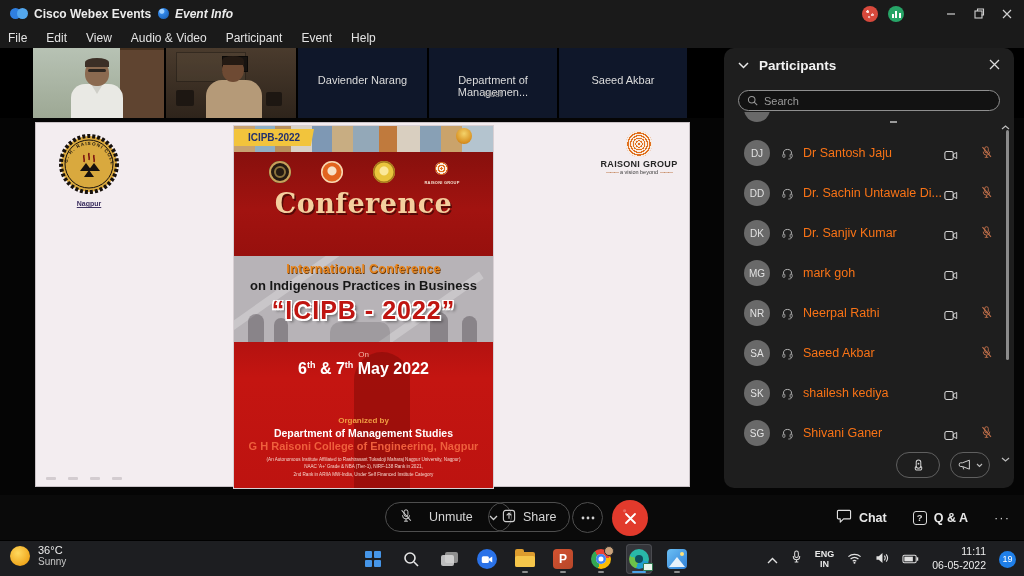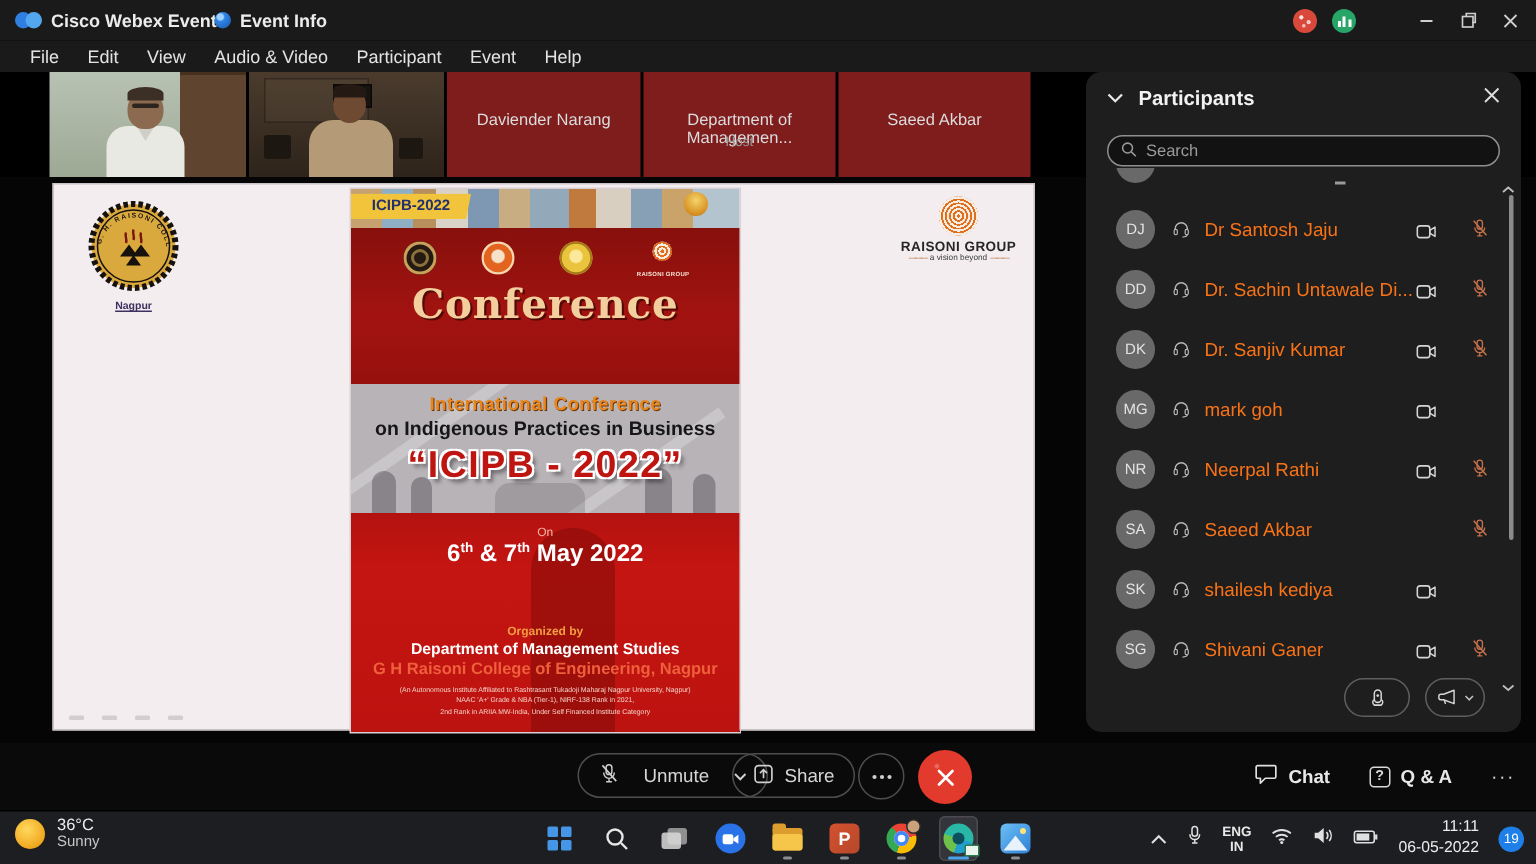--- a/index.html
+++ b/index.html
@@ -205,7 +205,7 @@
         </span>
       <span class="tb-text">Cisco Webex Events</span>
     </div>
-    <div class="row" style="left:143px;">
+    <div class="row" style="left:158px;font-style:italic;">
       <span class="info-orb"></span>
       <span class="tb-text">Event Info</span>
     </div>

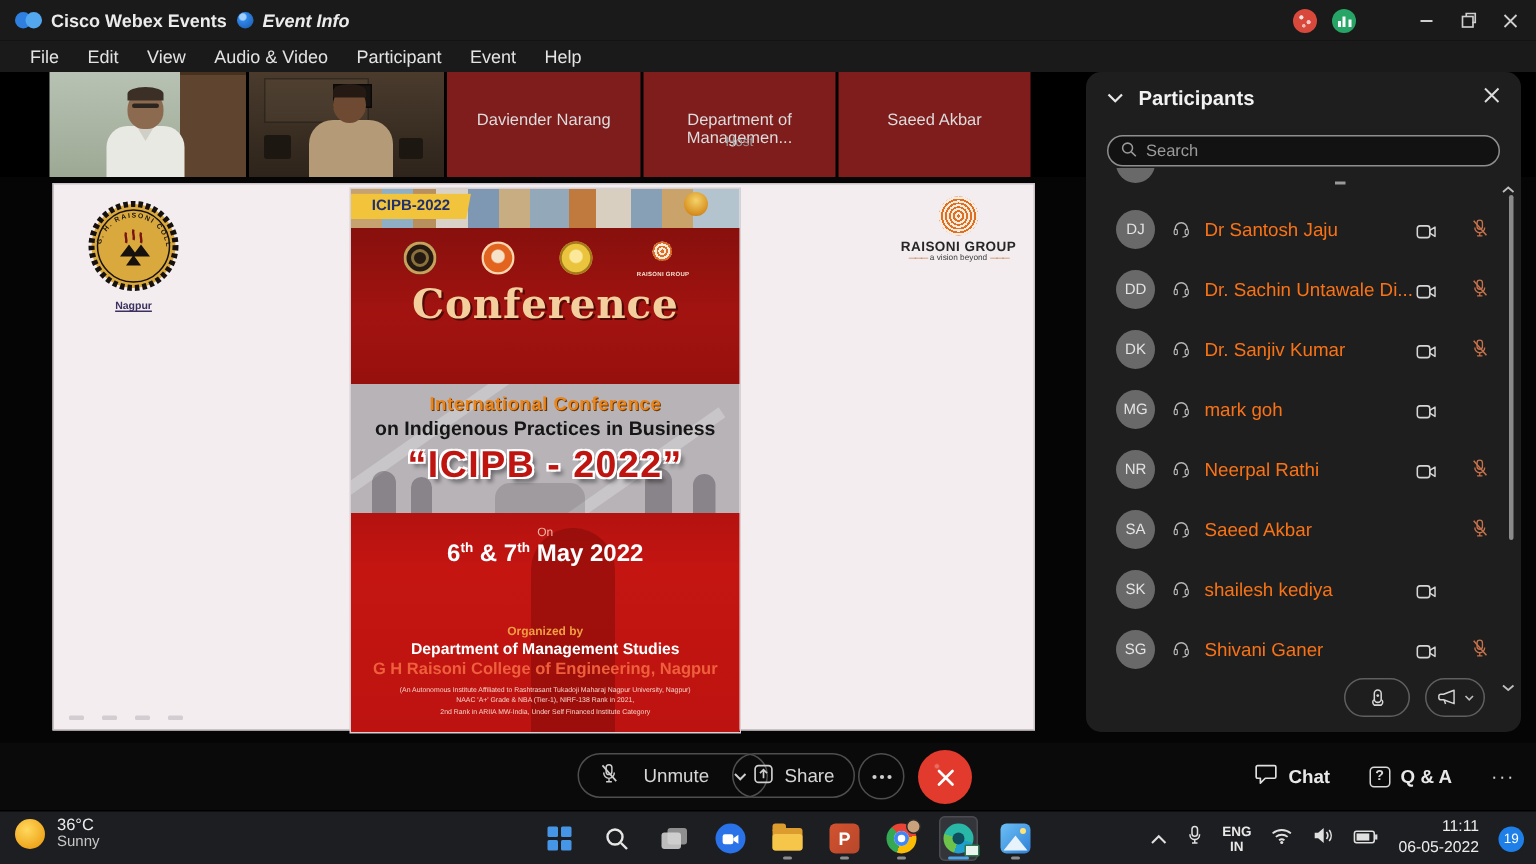--- a/index.html
+++ b/index.html
@@ -29,7 +29,7 @@
   .stats b { width:2px; background:#fff; display:block; }
 
   
-  .menubar { position:absolute; left:0; top:27px; width:1024px; height:21px; background:#1a1a1a; display:flex; align-items:center; gap:19px; padding-left:20px; }
+  .menubar { position:absolute; left:0; top:27px; width:1024px; height:21px; background:#1a1a1a; display:flex; align-items:center; gap:19px; padding-left:8px; }
   .menubar span { font-size:12px; color:#e3e3e3; cursor:default; }
 
   

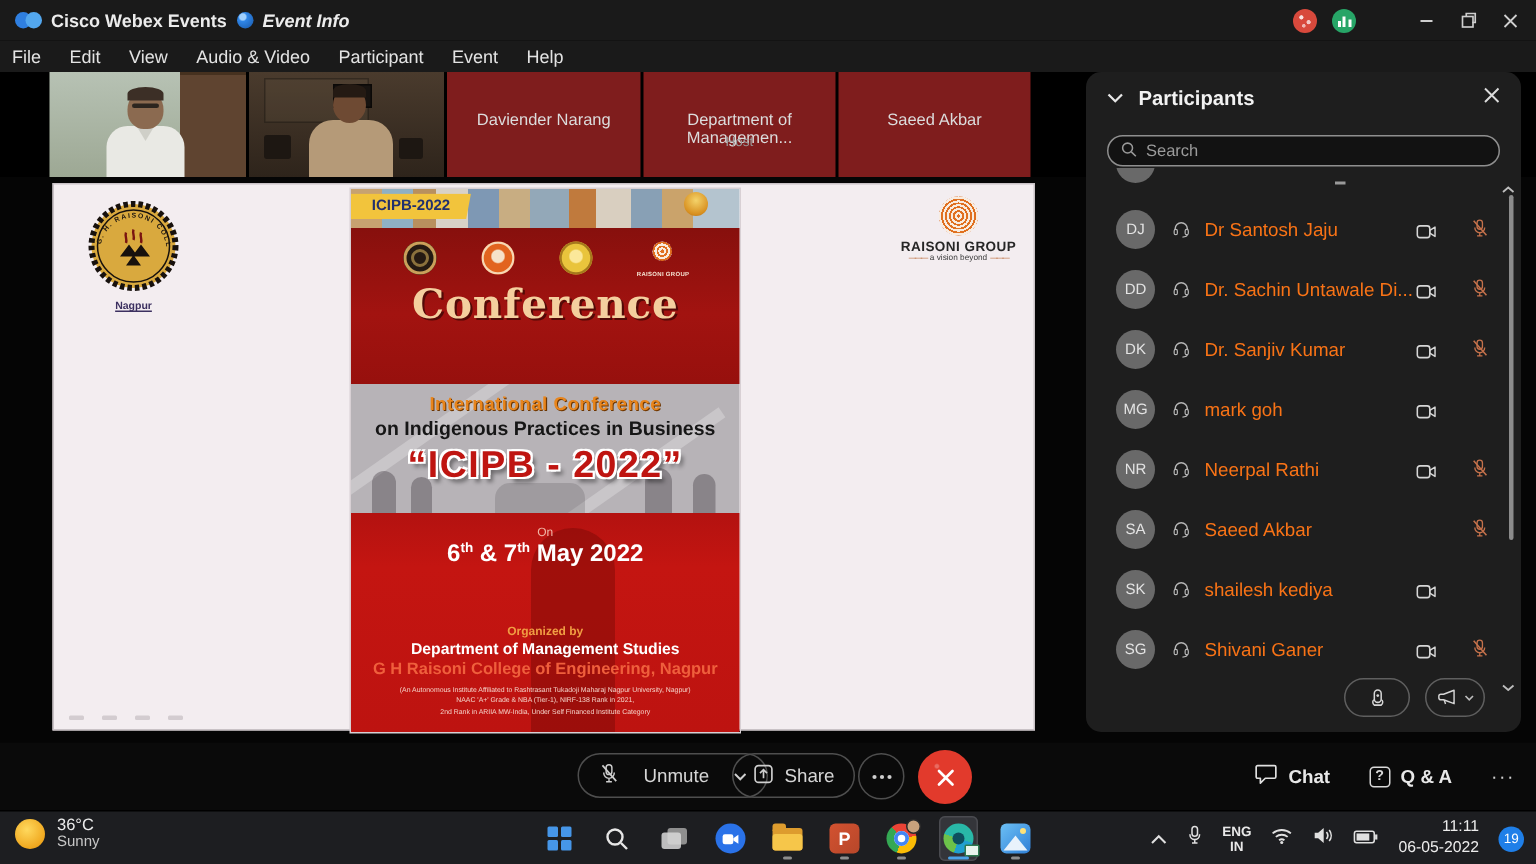--- a/index.html
+++ b/index.html
@@ -34,7 +34,7 @@
 
   
   .vstrip { position:absolute; left:0; top:48px; width:1024px; height:70px; background:#000; }
-  .vtile { position:absolute; top:0; height:70px; background:#7f1d1d; overflow:hidden; }
+  .vtile { position:absolute; top:0; height:70px; background:#0f172a; overflow:hidden; }
   .vtile .nm { position:absolute; left:0; right:0; top:26px; text-align:center; font-size:11px; color:#dcdcdc; }
   .vtile .sub { position:absolute; left:0; right:0; top:41px; text-align:center; font-size:9px; color:#9a9a9a; }
   

